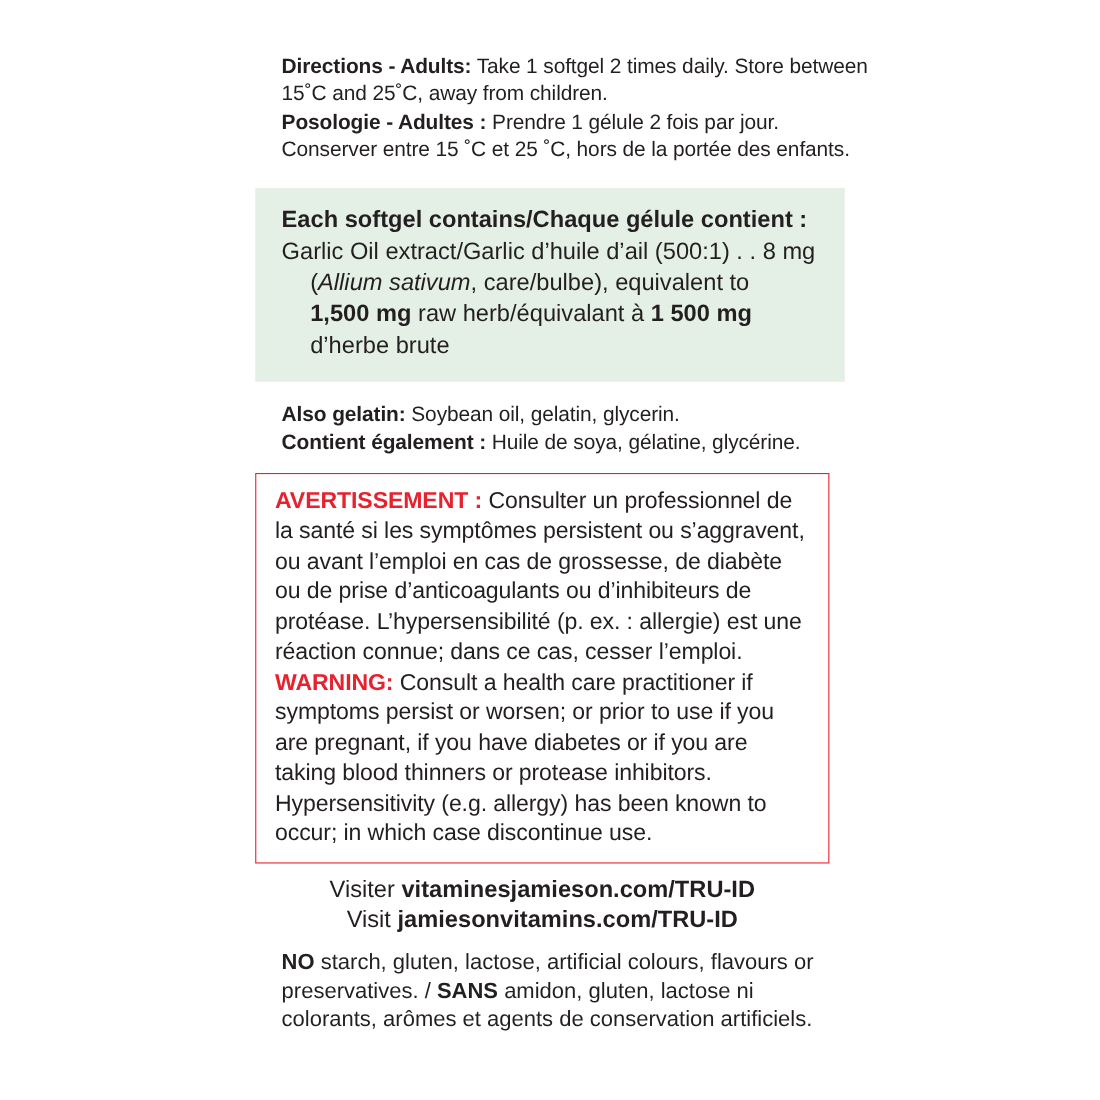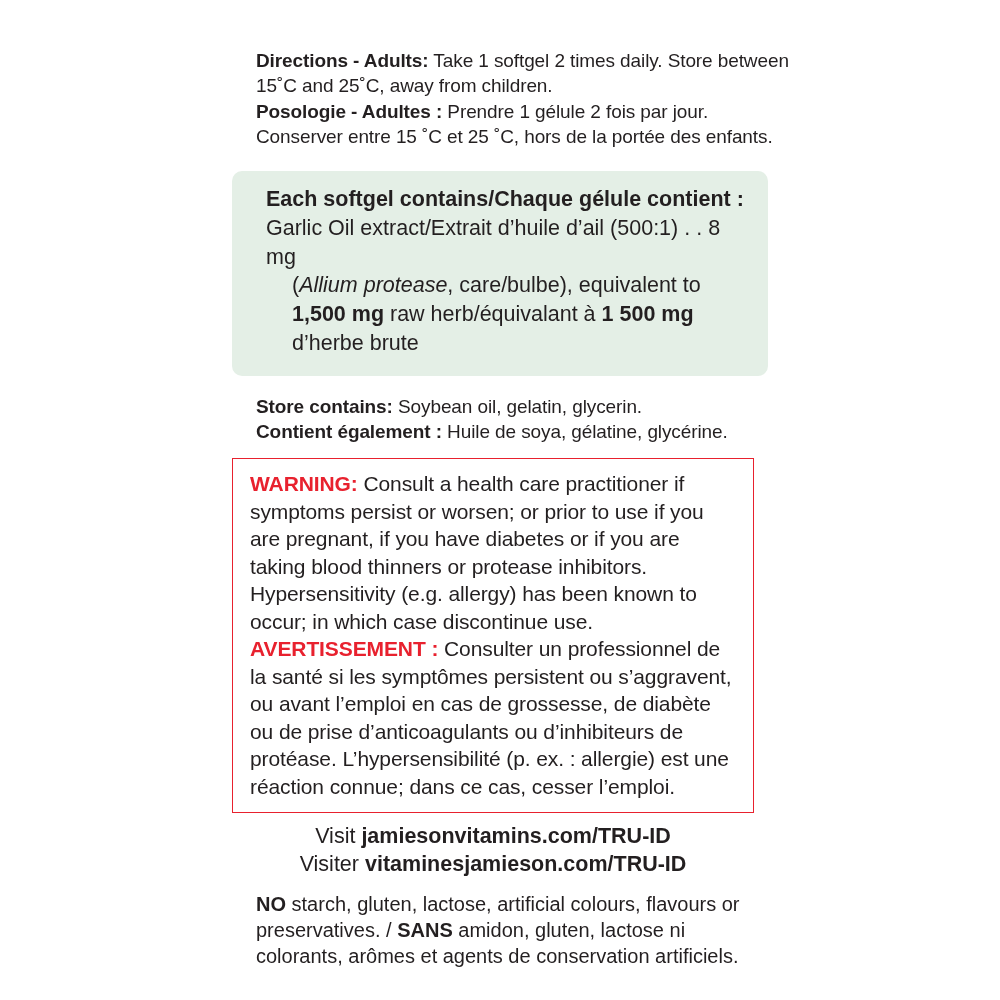--- a/index.html
+++ b/index.html
@@ -44,10 +44,9 @@
   .ingredients {
     background: #e4efe6;
     margin-top: 22px;
-    padding: 14px 20px 18px 34px;
+    padding: 14px 20px 18px 24px;
     width: 536px;
     box-sizing: border-box;
-    border-radius: 10px;
   }
   .ing-line { font-size: 21.5px; line-height: 1.34; }
   .ing-indent { padding-left: 26px; }

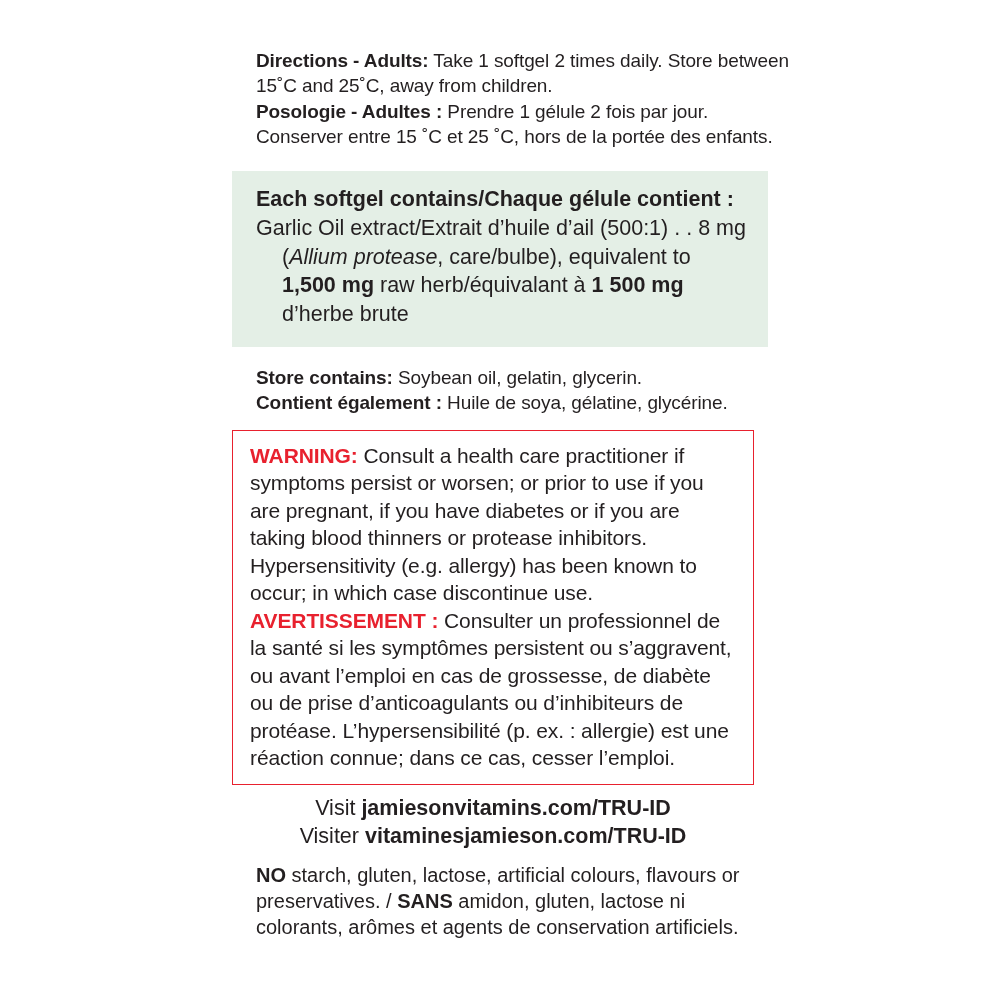--- a/index.html
+++ b/index.html
@@ -103,7 +103,7 @@
 
   <div class="block ingredients">
     <p class="ing-line b">Each softgel contains/Chaque gélule contient :</p>
-    <p class="ing-line"><span>Garlic Oil extract/Extrait d’huile d’ail (500:1)</span><span>  . .  </span><span>8 mg</span></p>
+    <p class="ing-line"><span>Garlic Oil extract/Garlic d’huile d’ail (500:1)</span><span>  . .  </span><span>8 mg</span></p>
     <p class="ing-line ing-indent"><span>(</span><span class="it">Allium protease</span><span>, care/bulbe), equivalent to</span></p>
     <p class="ing-line ing-indent"><span class="b">1,500 mg</span><span> raw herb/équivalant à </span><span class="b">1 500 mg</span></p>
     <p class="ing-line ing-indent">d’herbe brute</p>

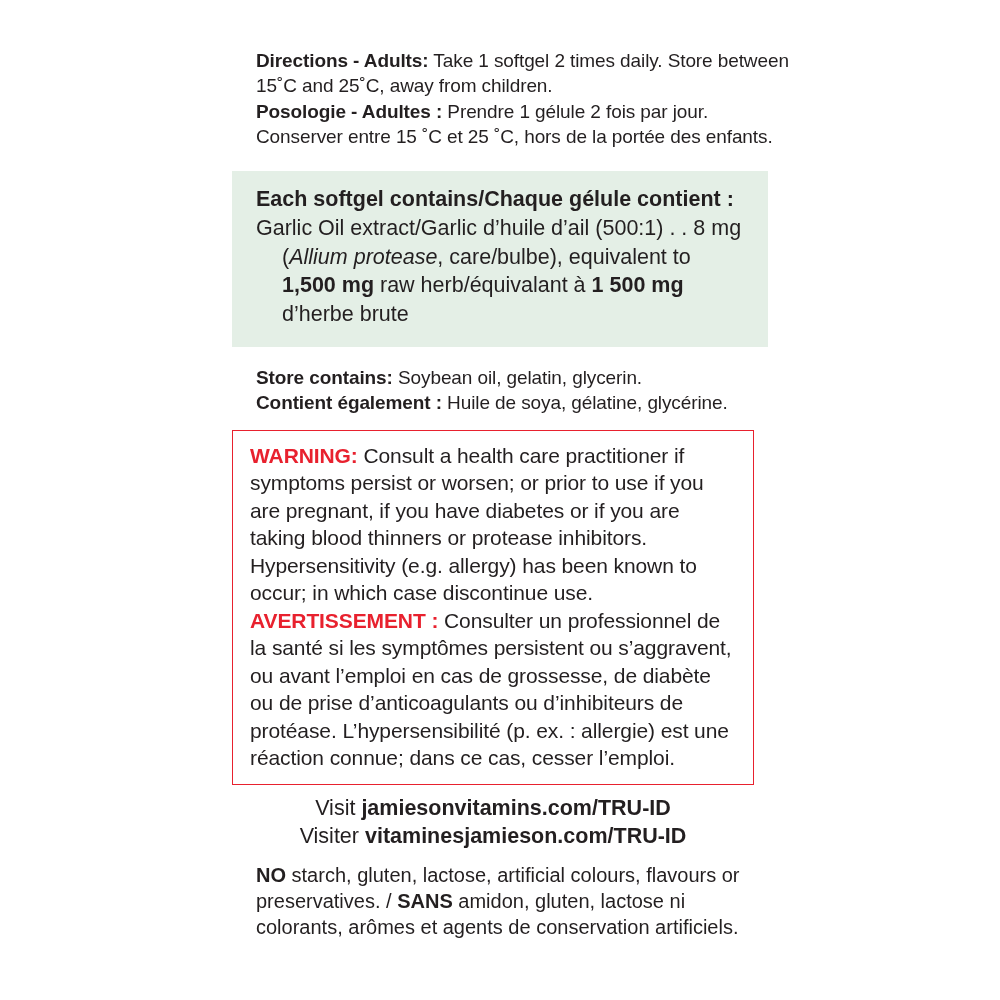--- a/index.html
+++ b/index.html
@@ -104,7 +104,7 @@
   <div class="block ingredients">
     <p class="ing-line b">Each softgel contains/Chaque gélule contient :</p>
     <p class="ing-line"><span>Garlic Oil extract/Garlic d’huile d’ail (500:1)</span><span>  . .  </span><span>8 mg</span></p>
-    <p class="ing-line ing-indent"><span>(</span><span class="it">Allium protease</span><span>, care/bulbe), equivalent to</span></p>
+    <p class="ing-line ing-indent"><span>(</span><span class="it">Allium sativum</span><span>, care/bulbe), equivalent to</span></p>
     <p class="ing-line ing-indent"><span class="b">1,500 mg</span><span> raw herb/équivalant à </span><span class="b">1 500 mg</span></p>
     <p class="ing-line ing-indent">d’herbe brute</p>
   </div>

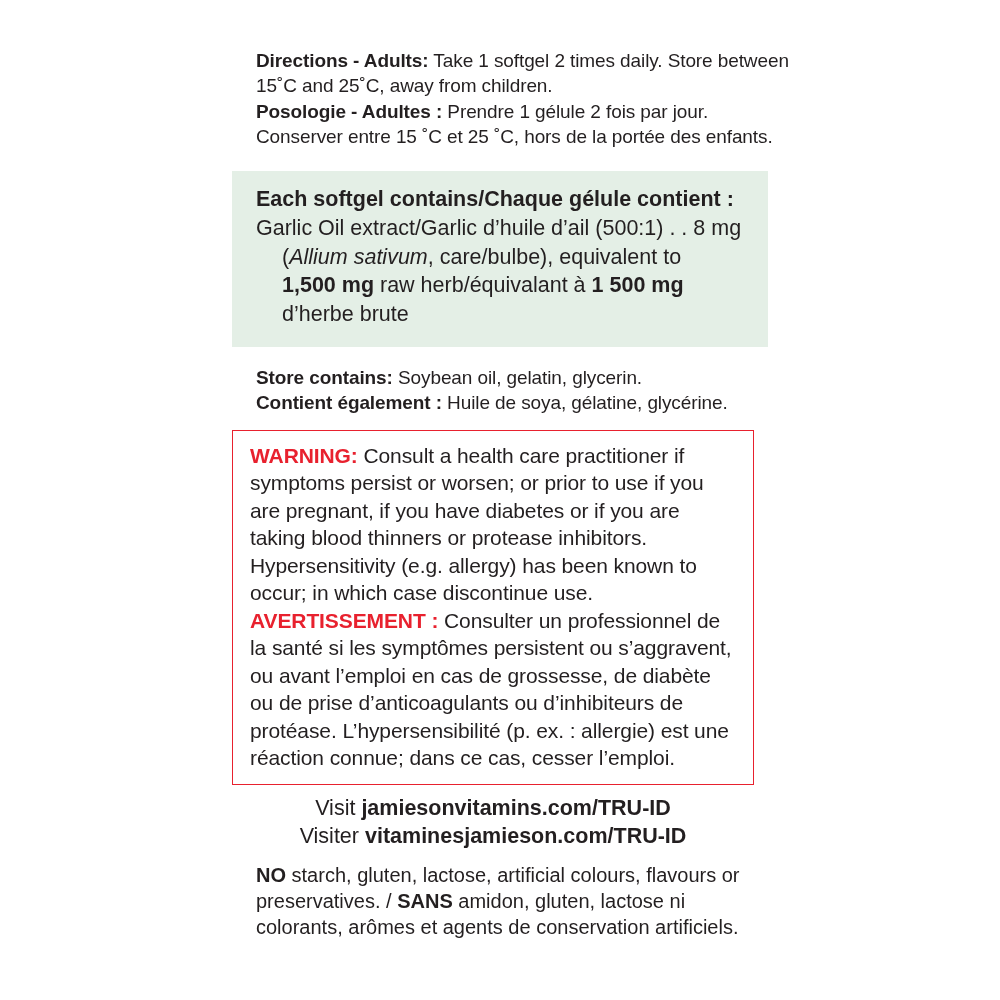--- a/index.html
+++ b/index.html
@@ -110,7 +110,7 @@
   </div>
 
   <div class="block also">
-    <p class="txt"><span class="b">Store contains:</span><span> Soybean oil, gelatin, glycerin.</span></p>
+    <p class="txt"><span class="b">Also gelatin:</span><span> Soybean oil, gelatin, glycerin.</span></p>
     <p class="txt"><span class="b">Contient également :</span><span> Huile de soya, gélatine, glycérine.</span></p>
   </div>
 

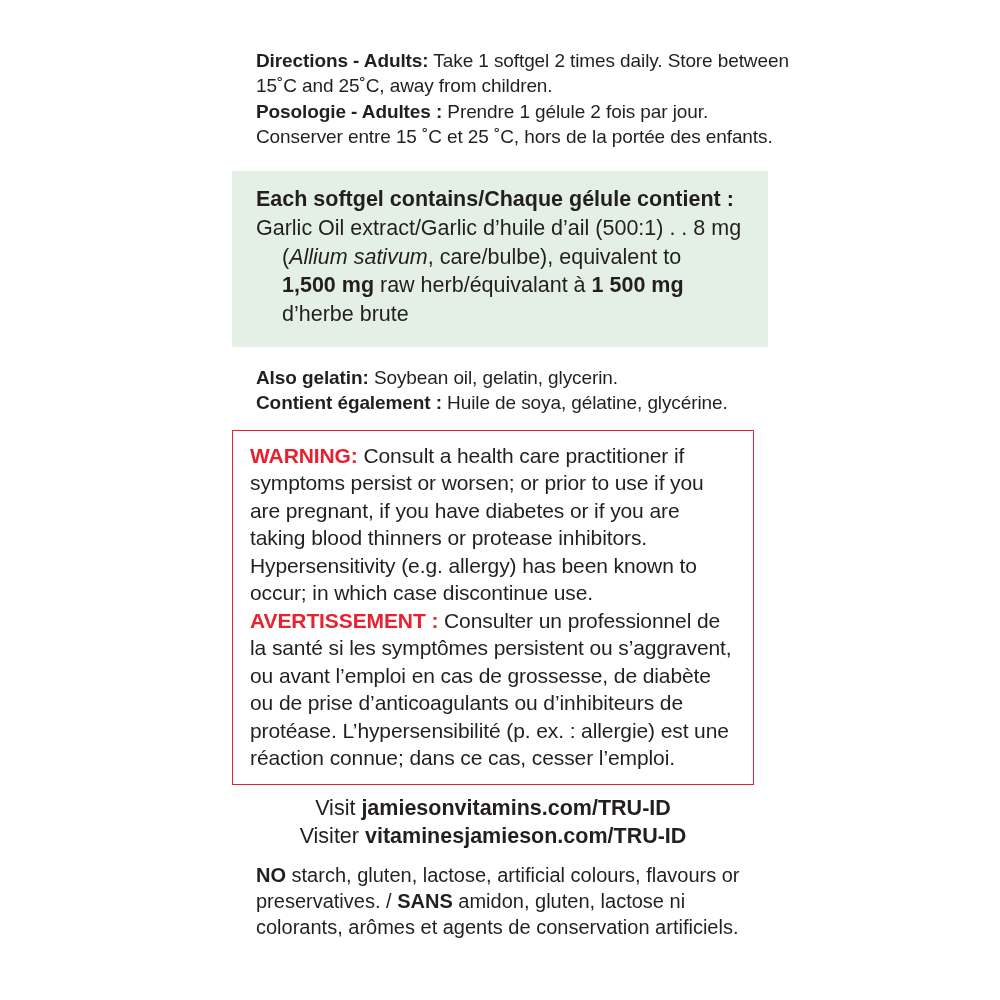--- a/index.html
+++ b/index.html
@@ -115,8 +115,8 @@
   </div>
 
   <div class="block warning">
+    <p class="txt"><span class="warn-head-fr">AVERTISSEMENT :</span><span> Consulter un professionnel de la santé si les symptômes persistent ou s’aggravent, ou avant l’emploi en cas de grossesse, de diabète ou de prise d’anticoagulants ou d’inhibiteurs de protéase. L’hypersensibilité (p. ex. : allergie) est une réaction connue; dans ce cas, cesser l’emploi.</span></p>
     <p class="txt"><span class="warn-head">WARNING:</span><span> Consult a health care practitioner if symptoms persist or worsen; or prior to use if you are pregnant, if you have diabetes or if you are taking blood thinners or protease inhibitors. Hypersensitivity (e.g. allergy) has been known to occur; in which case discontinue use.</span></p>
-    <p class="txt"><span class="warn-head-fr">AVERTISSEMENT :</span><span> Consulter un professionnel de la santé si les symptômes persistent ou s’aggravent, ou avant l’emploi en cas de grossesse, de diabète ou de prise d’anticoagulants ou d’inhibiteurs de protéase. L’hypersensibilité (p. ex. : allergie) est une réaction connue; dans ce cas, cesser l’emploi.</span></p>
   </div>
 
   <div class="block visit">

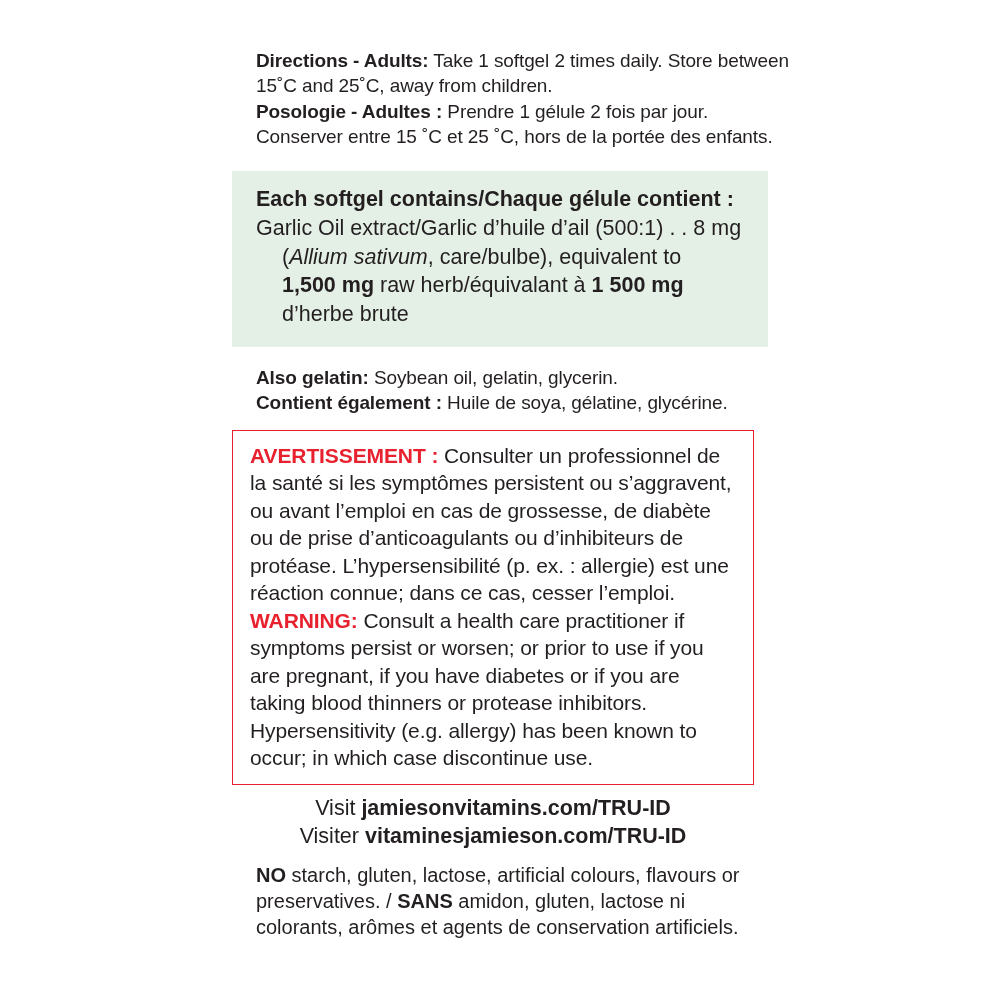--- a/index.html
+++ b/index.html
@@ -120,8 +120,8 @@
   </div>
 
   <div class="block visit">
+    <p><span>Visiter </span><span class="b">vitaminesjamieson.com/TRU-ID</span></p>
     <p><span>Visit </span><span class="b">jamiesonvitamins.com/TRU-ID</span></p>
-    <p><span>Visiter </span><span class="b">vitaminesjamieson.com/TRU-ID</span></p>
   </div>
 
   <div class="block nostarch">

